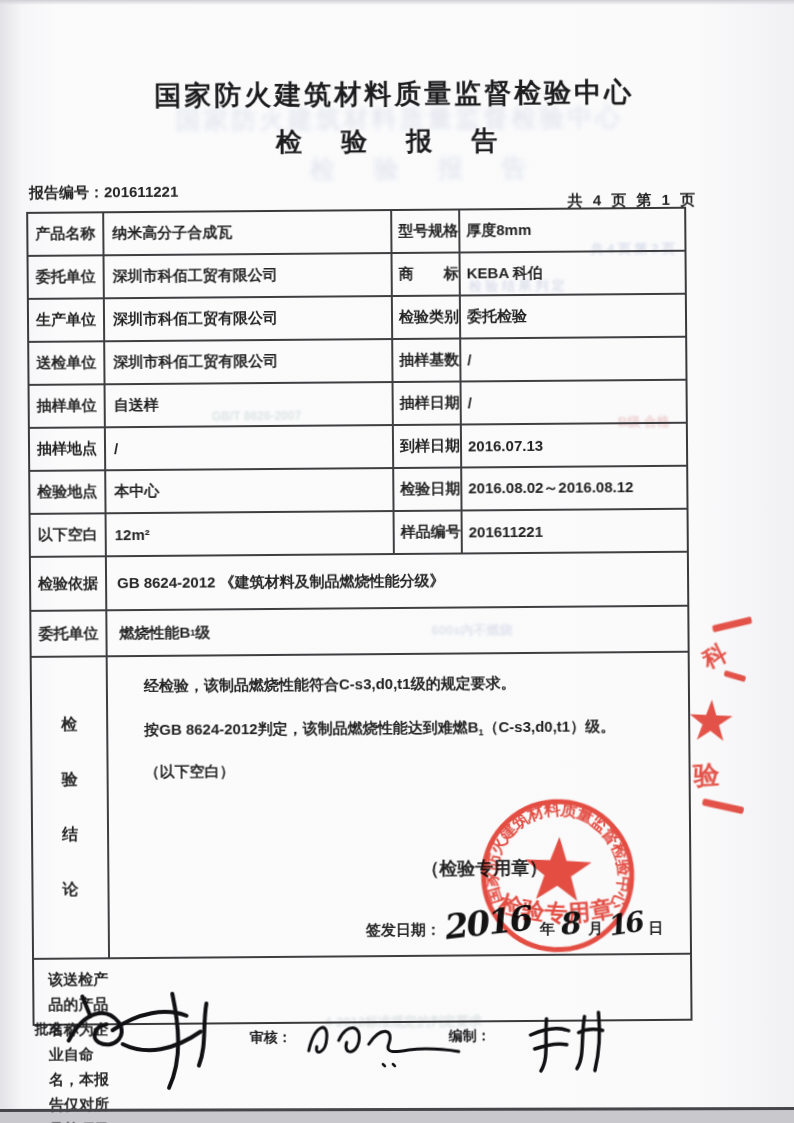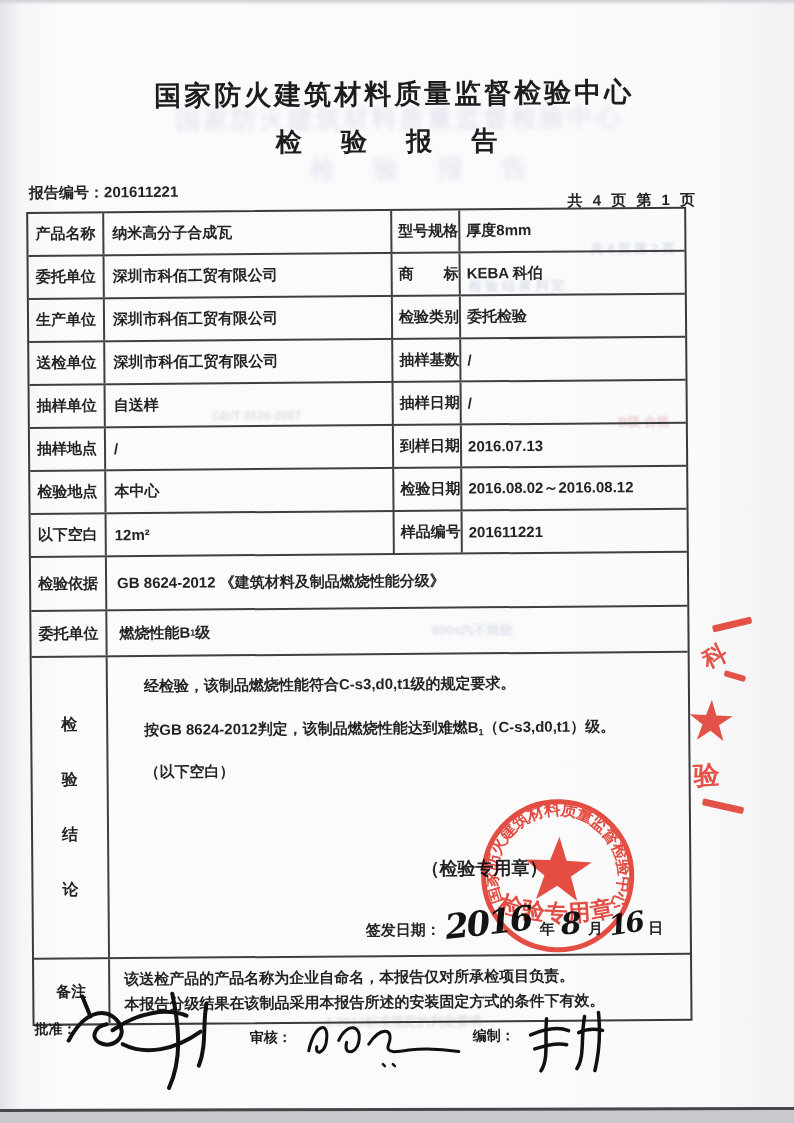--- a/index.html
+++ b/index.html
@@ -178,7 +178,6 @@
     </div>
 
     <div class="remark-row">
-      <div class="remark-lab">备注</div>
       <div class="remark-body">
         <div>该送检产品的产品名称为企业自命名，本报告仅对所承检项目负责。</div>
         <div>本报告分级结果在该制品采用本报告所述的安装固定方式的条件下有效。</div>

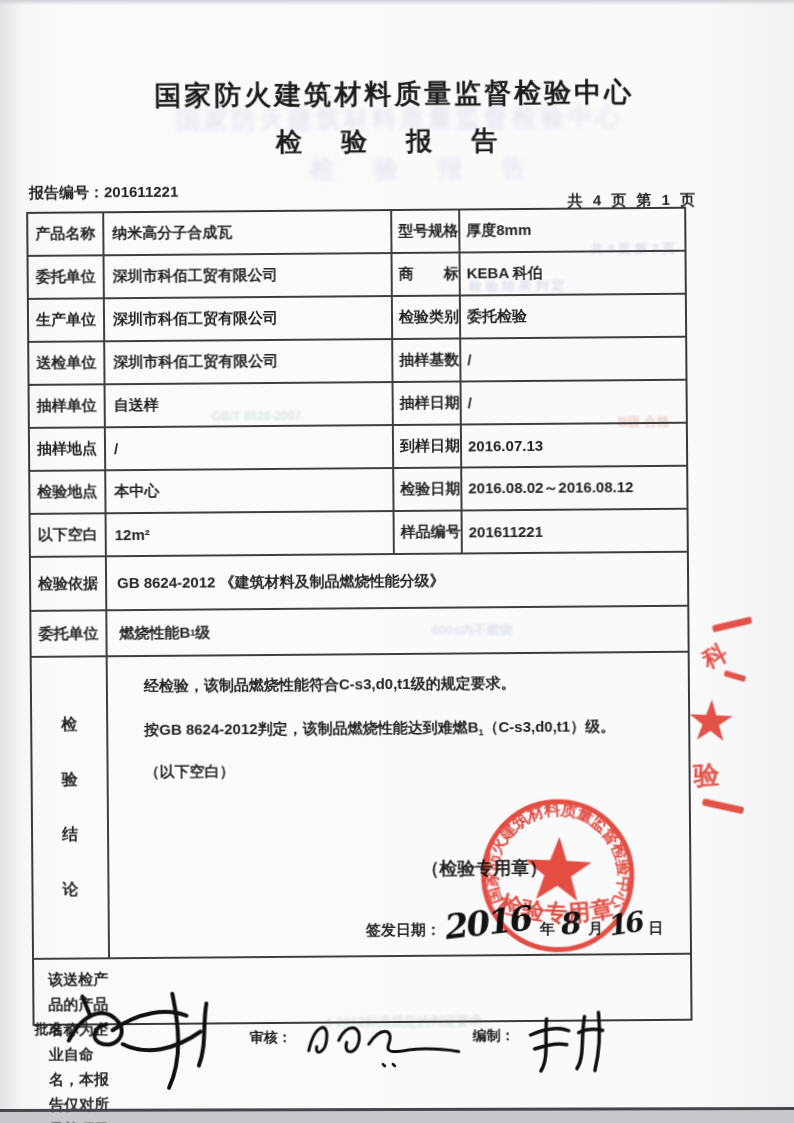--- a/index.html
+++ b/index.html
@@ -230,7 +230,7 @@
       <path d="M86,54 l2,2 M96,54 l2,2" stroke-width="2.5"></path>
     </svg>
 
-    <div class="sig-label" style="left:468px;top:20px;">编制：</div>
+    <div class="sig-label" style="left:444px;top:20px;">编制：</div>
     <svg class="sig-svg" style="left:518px;top:-2px;" width="110" height="74">
       <path d="M24,14 C22,36 26,54 18,66" stroke-width="3.5"></path>
       <path d="M8,30 C22,24 36,22 46,26" stroke-width="3.5"></path>

